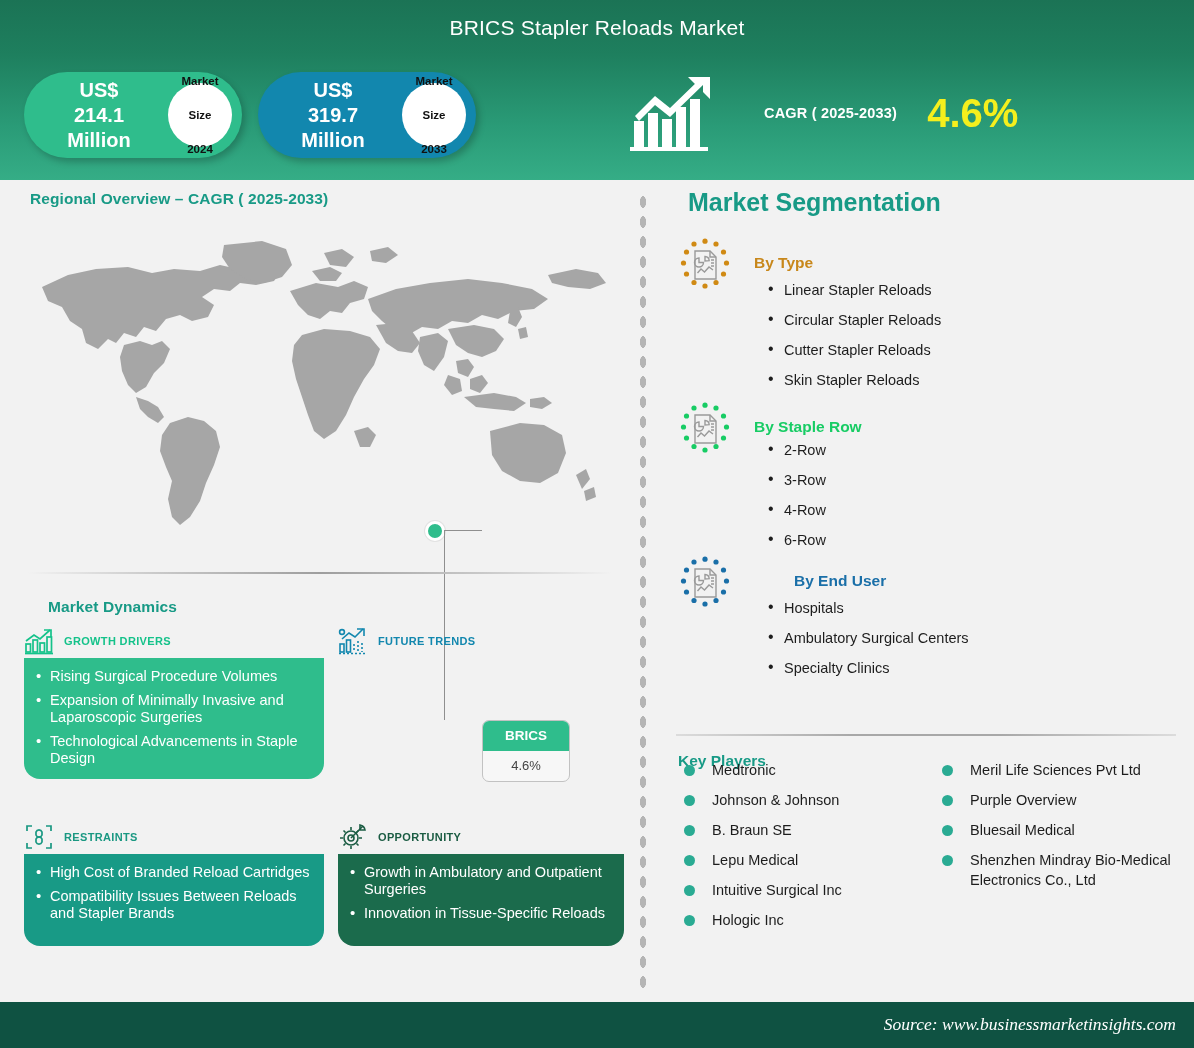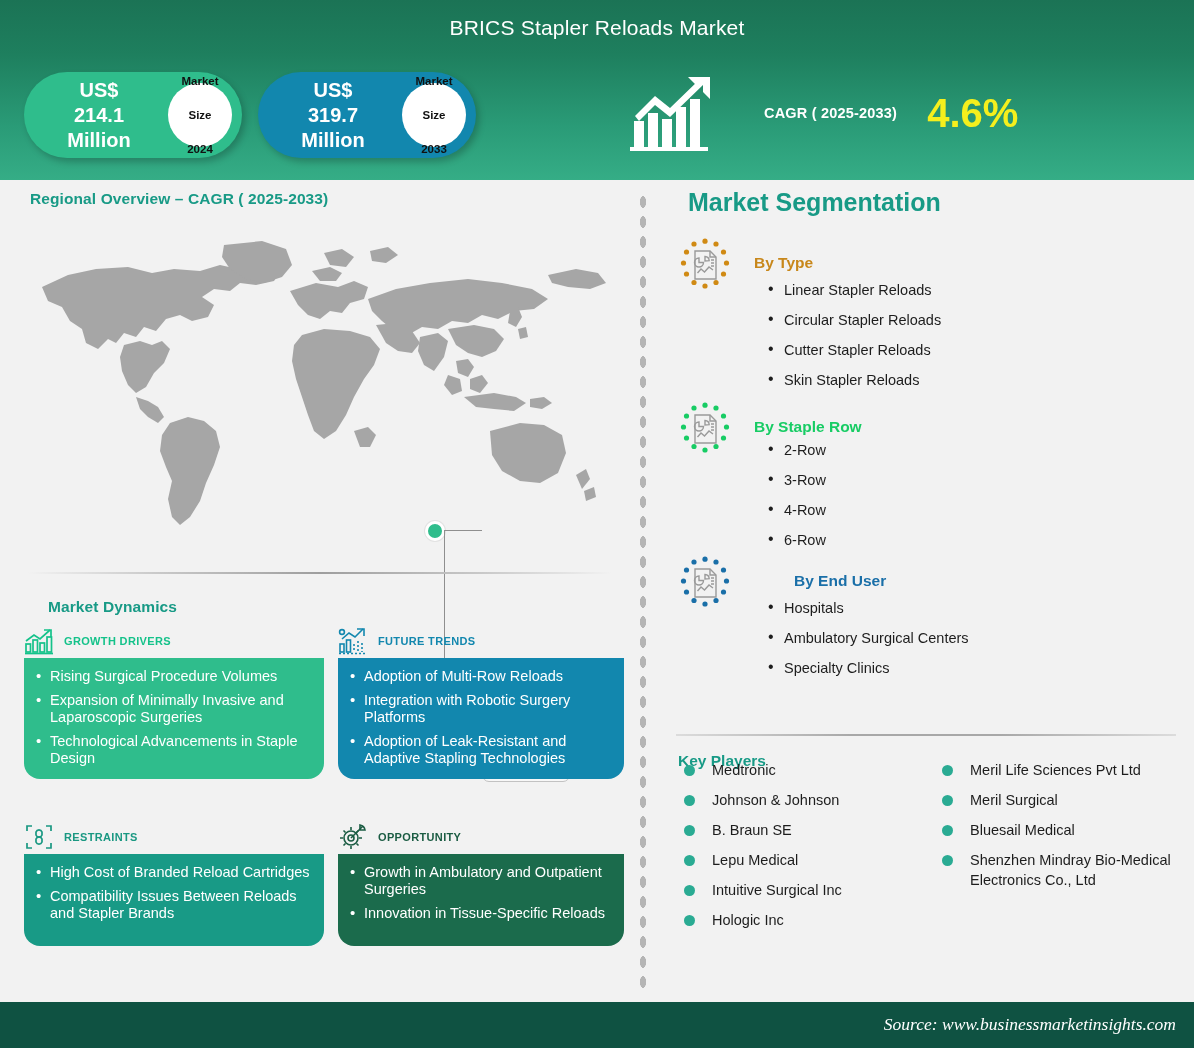--- a/index.html
+++ b/index.html
@@ -353,13 +353,6 @@
           </svg>
           <div class="lbl">FUTURE TRENDS</div>
         </div>
-        <div class="dyn-box">
-          <ul>
-            <li>Adoption of Multi-Row Reloads</li>
-            <li>Integration with Robotic Surgery Platforms</li>
-            <li>Adoption of Leak-Resistant and Adaptive Stapling Technologies</li>
-          </ul>
-        </div>
       </div>
 
       <div class="dyn dyn-rs">

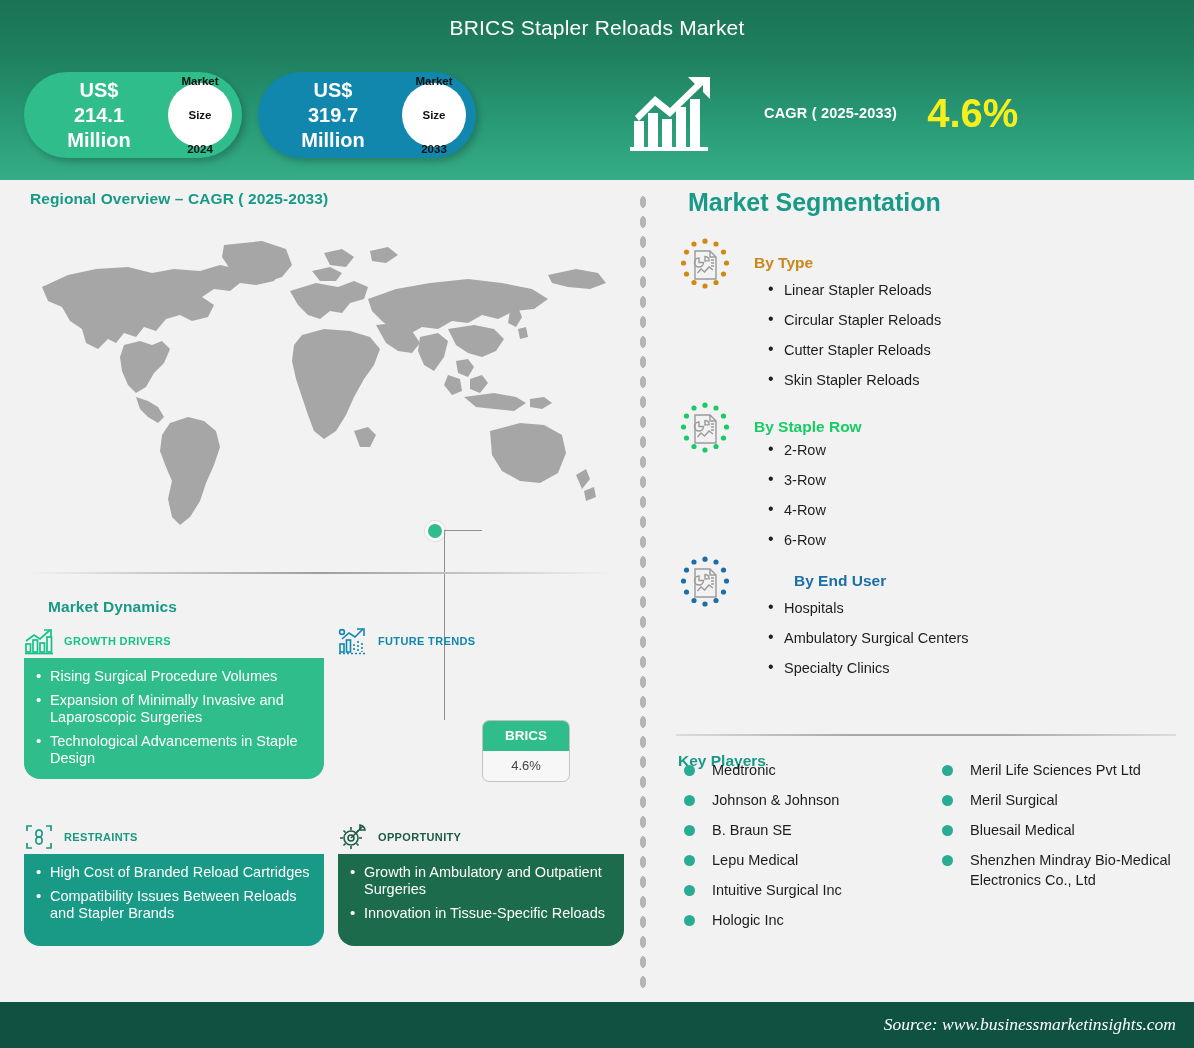--- a/index.html
+++ b/index.html
@@ -521,7 +521,7 @@
         <div class="kp-col">
           <ul>
             <li>Meril Life Sciences Pvt Ltd</li>
-            <li>Meril Surgical</li>
+            <li>Purple Overview</li>
             <li>Bluesail Medical</li>
             <li>Shenzhen Mindray Bio-Medical Electronics Co., Ltd</li>
           </ul>

